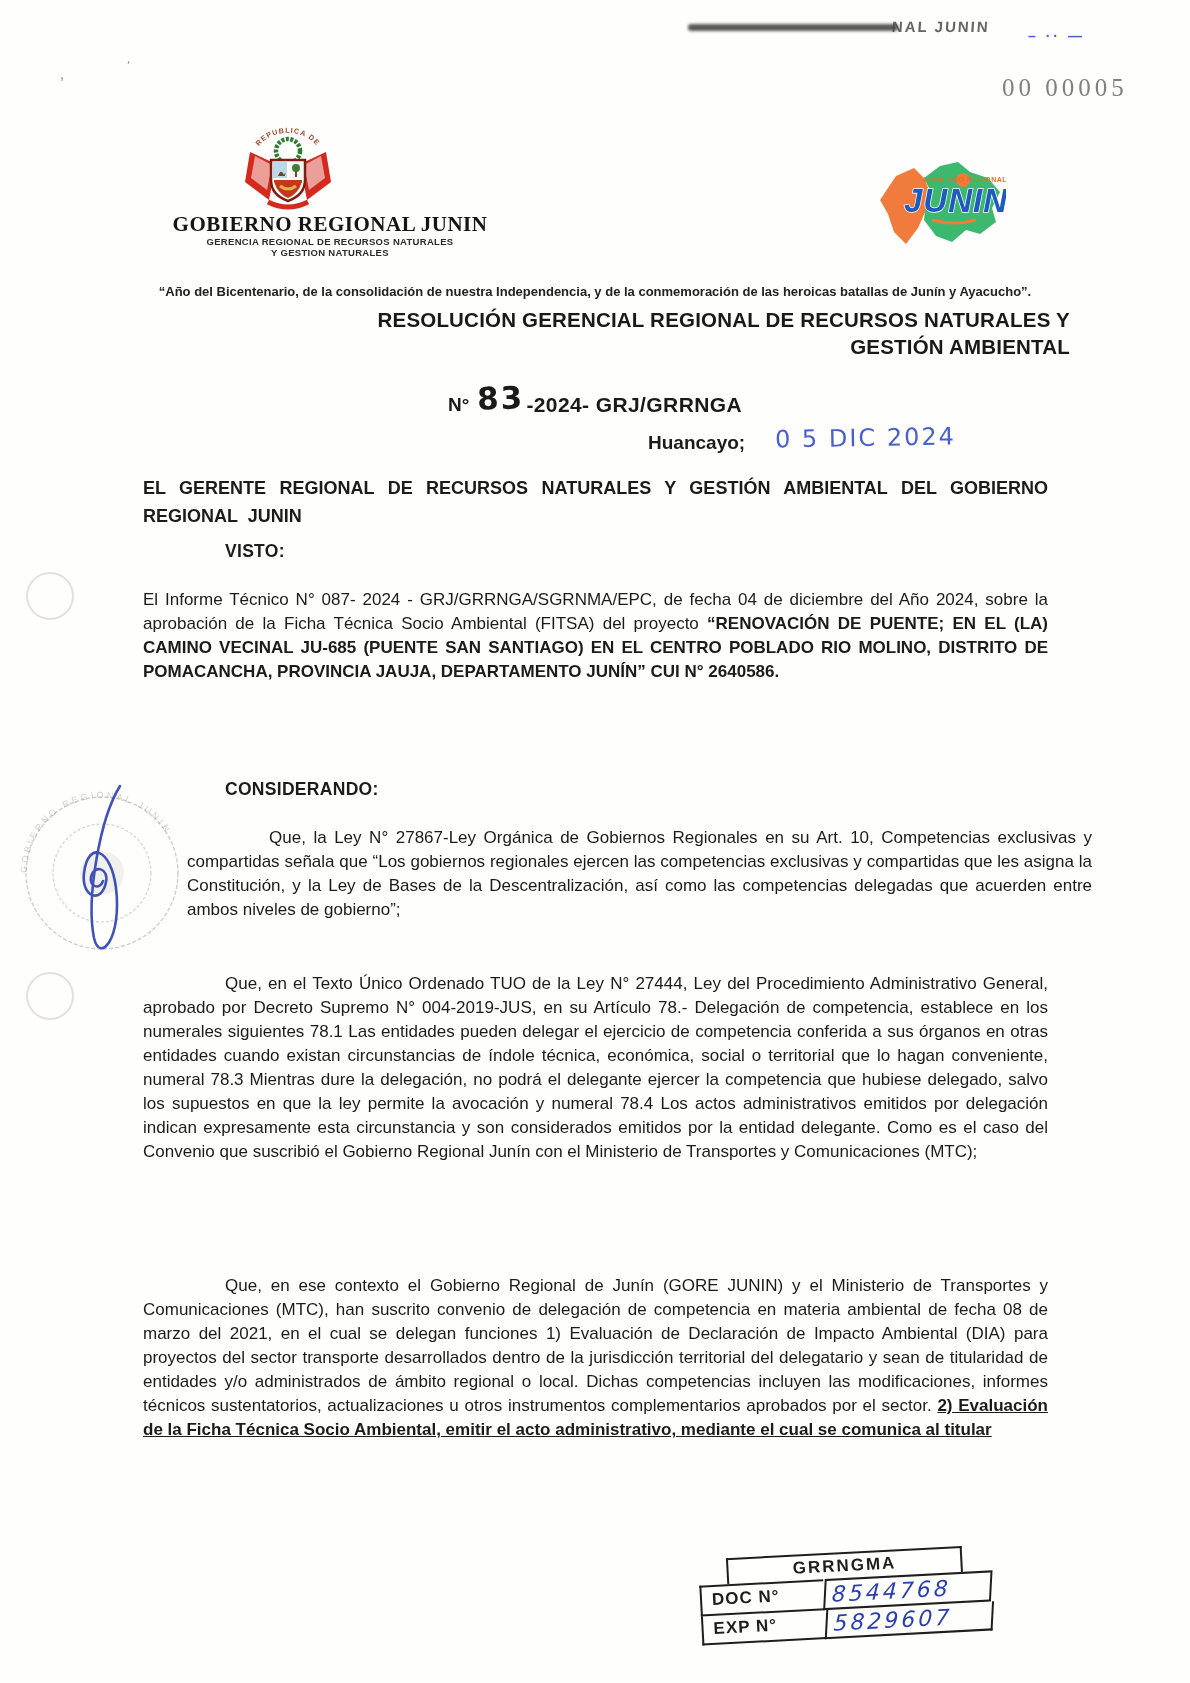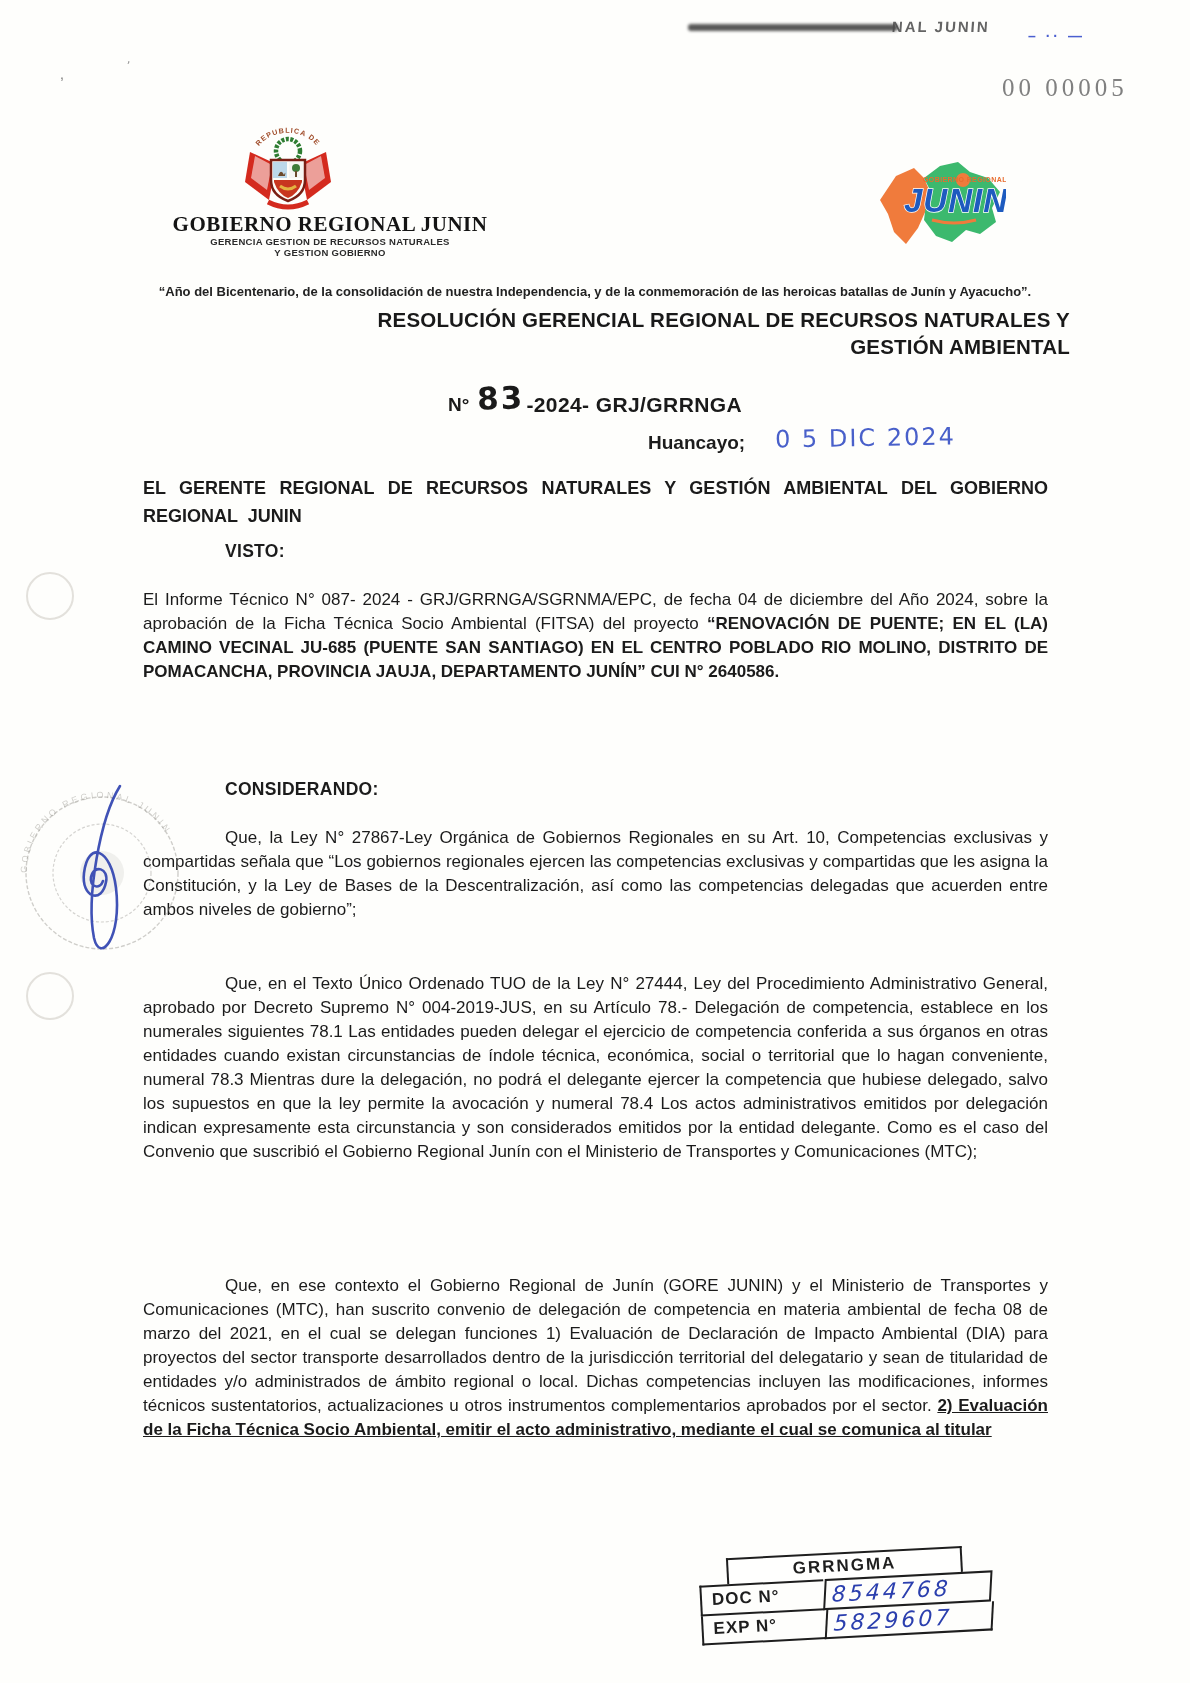--- a/index.html
+++ b/index.html
@@ -96,7 +96,7 @@
   </div>
 
   <div class="abs org-name">GOBIERNO REGIONAL JUNIN</div>
-  <div class="abs org-sub1">GERENCIA GESTION DE RECURSOS NATURALES</div>
+  <div class="abs org-sub1">GERENCIA REGIONAL DE RECURSOS NATURALES</div>
   <div class="abs org-sub2">Y GESTION GOBIERNO</div>
 
   <div class="abs motto">“Año del Bicentenario, de la consolidación de nuestra Independencia, y de la conmemoración de las heroicas batallas de Junín y Ayacucho”.</div>

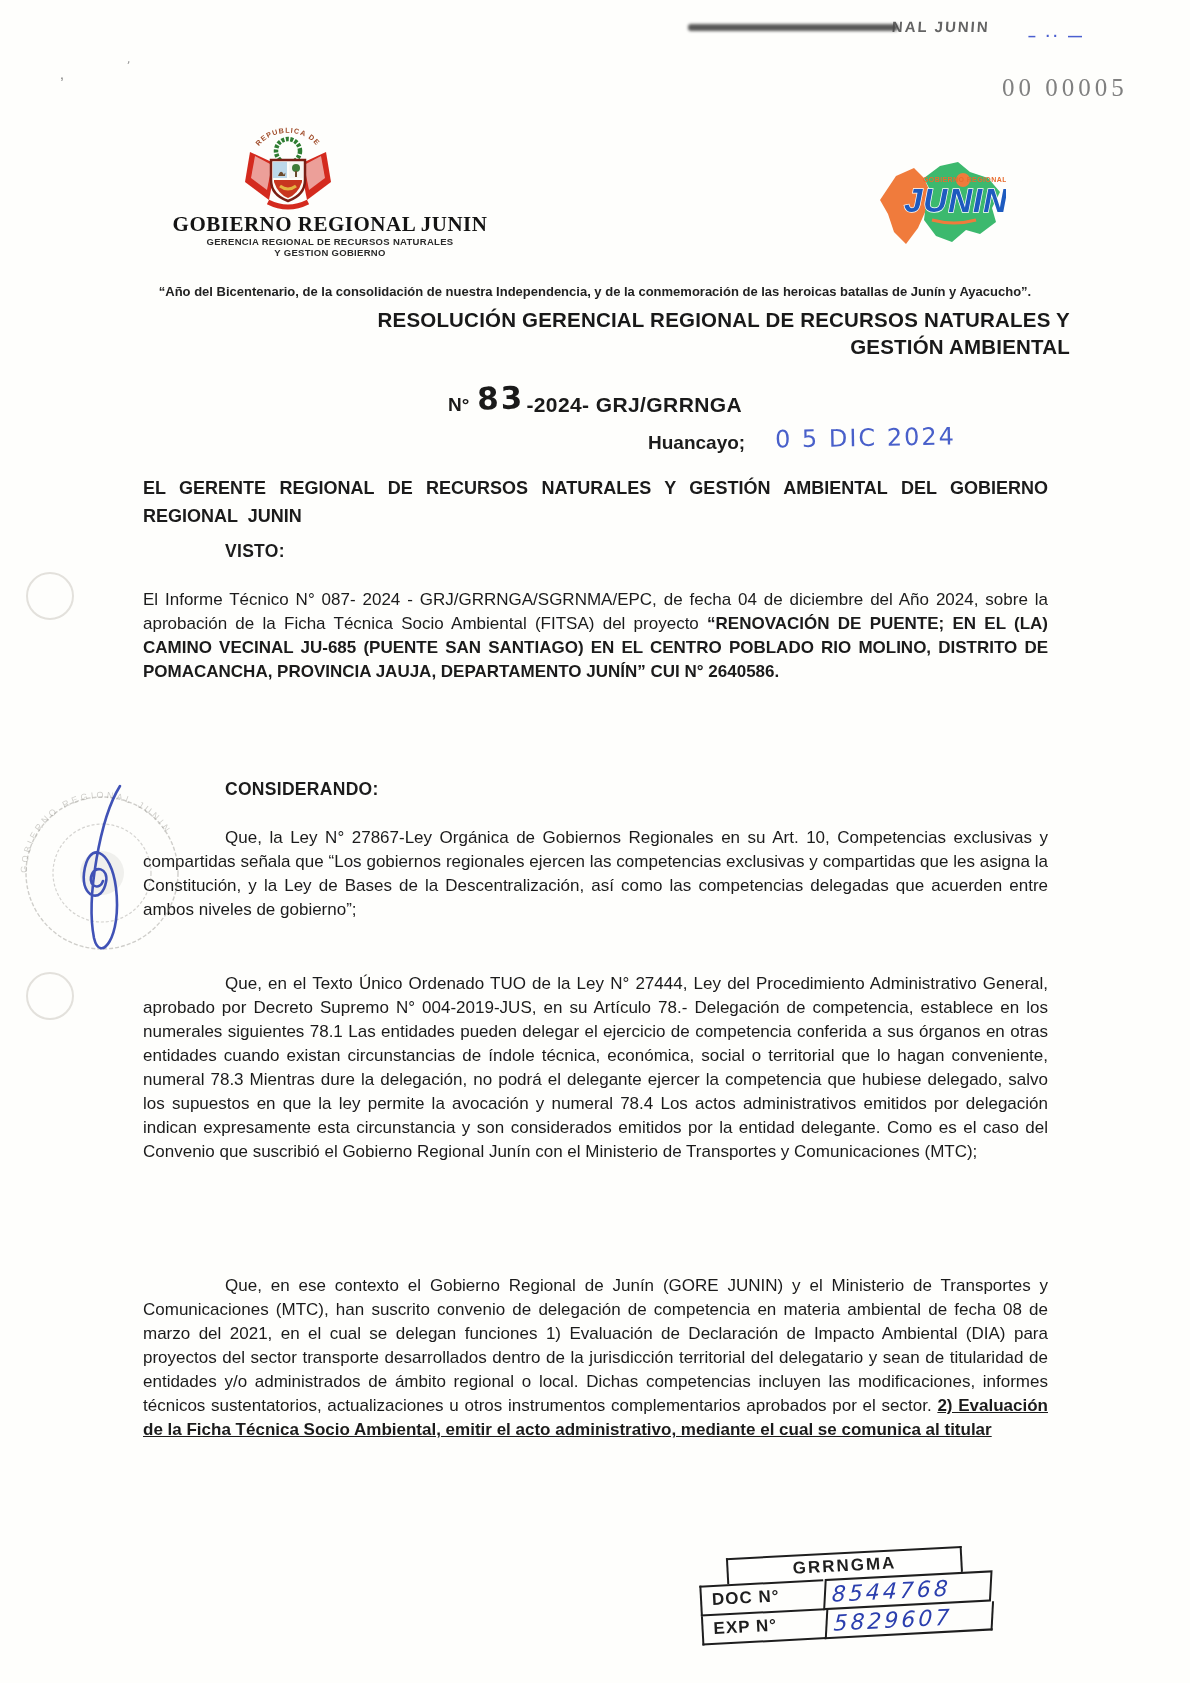--- a/index.html
+++ b/index.html
@@ -97,7 +97,7 @@
 
   <div class="abs org-name">GOBIERNO REGIONAL JUNIN</div>
   <div class="abs org-sub1">GERENCIA REGIONAL DE RECURSOS NATURALES</div>
-  <div class="abs org-sub2">Y GESTION GOBIERNO</div>
+  <div class="abs org-sub2">Y GESTION NATURALES</div>
 
   <div class="abs motto">“Año del Bicentenario, de la consolidación de nuestra Independencia, y de la conmemoración de las heroicas batallas de Junín y Ayacucho”.</div>
 

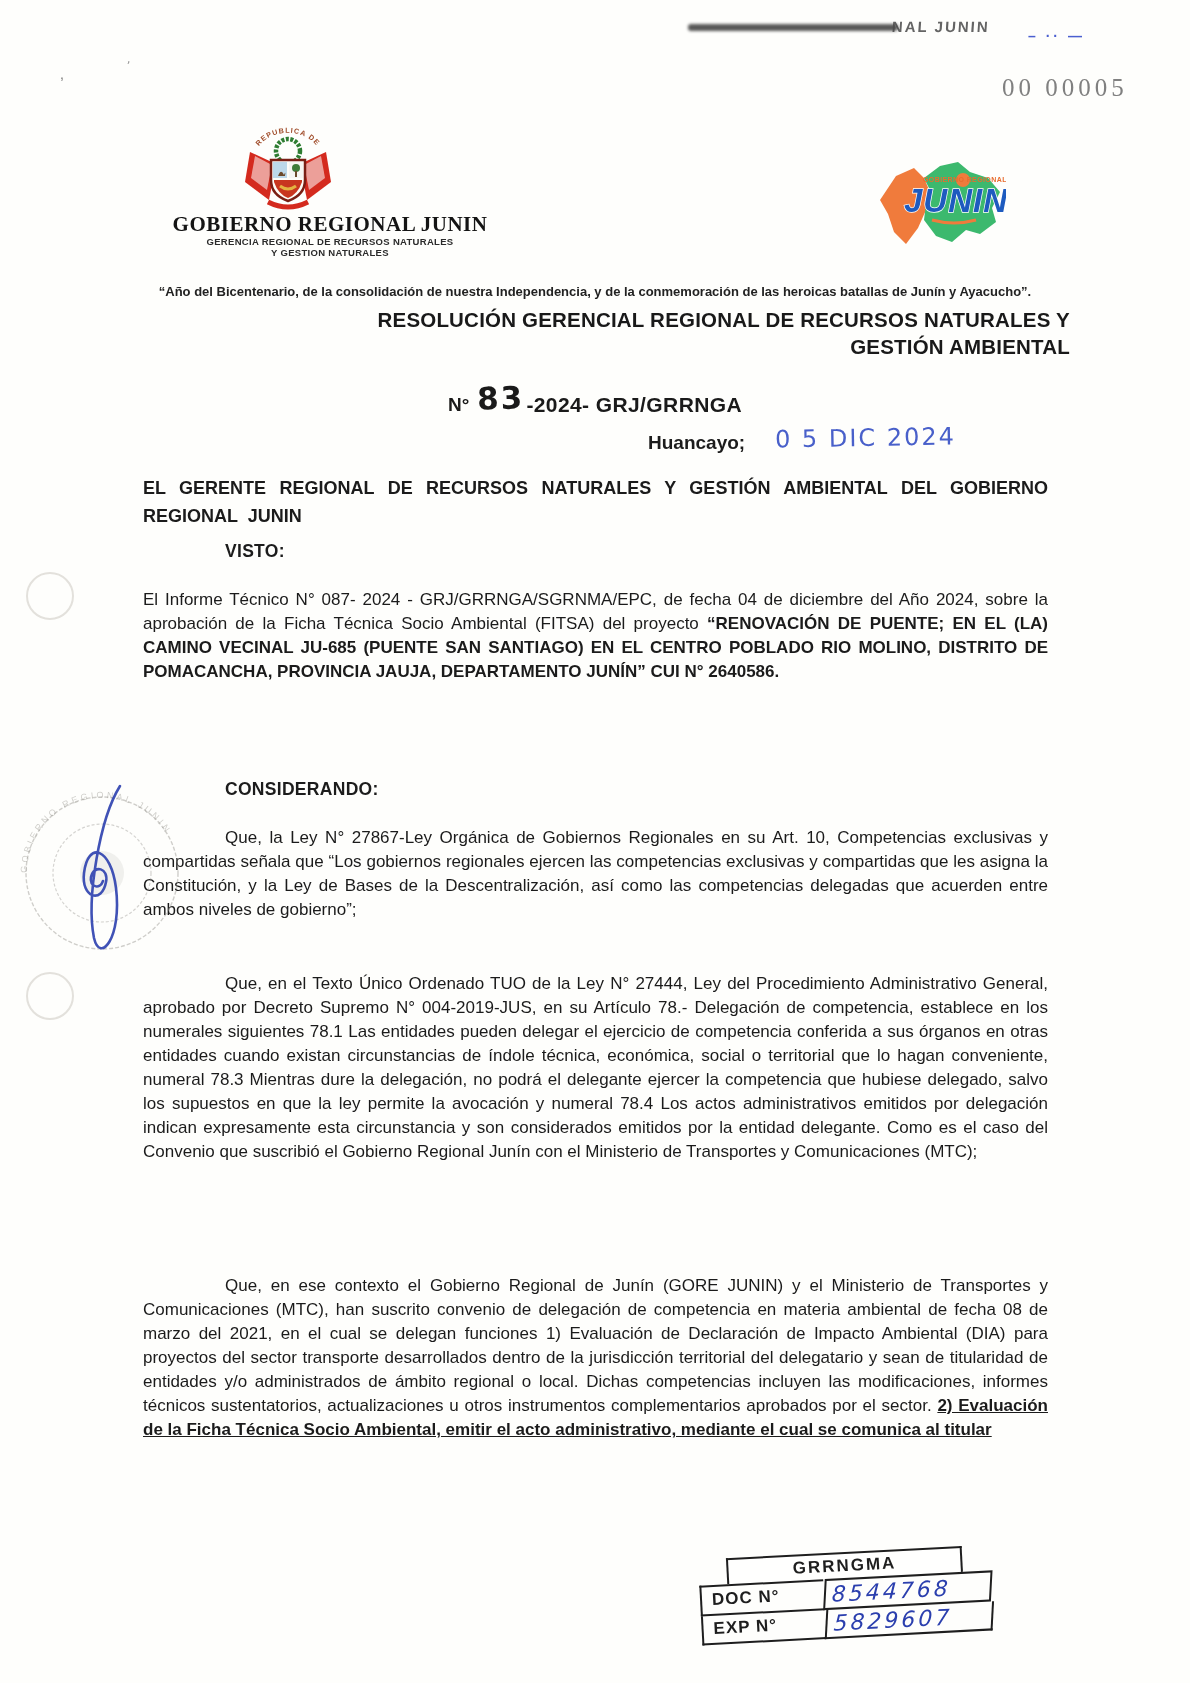--- a/index.html
+++ b/index.html
@@ -41,7 +41,7 @@
   .label-visto{left:225px;top:541px;font-size:17.5px;font-weight:bold;letter-spacing:.3px;}
   .p-visto{top:588px;}
   .label-considerando{left:225px;top:779px;font-size:17.5px;font-weight:bold;letter-spacing:.3px;}
-  .p1{top:826px;text-indent:82px;}
+  .p1{top:826px;text-indent:82px;margin-left:44px;}
   .p2{top:972px;text-indent:82px;}
   .p3{top:1274px;text-indent:82px;}
   

